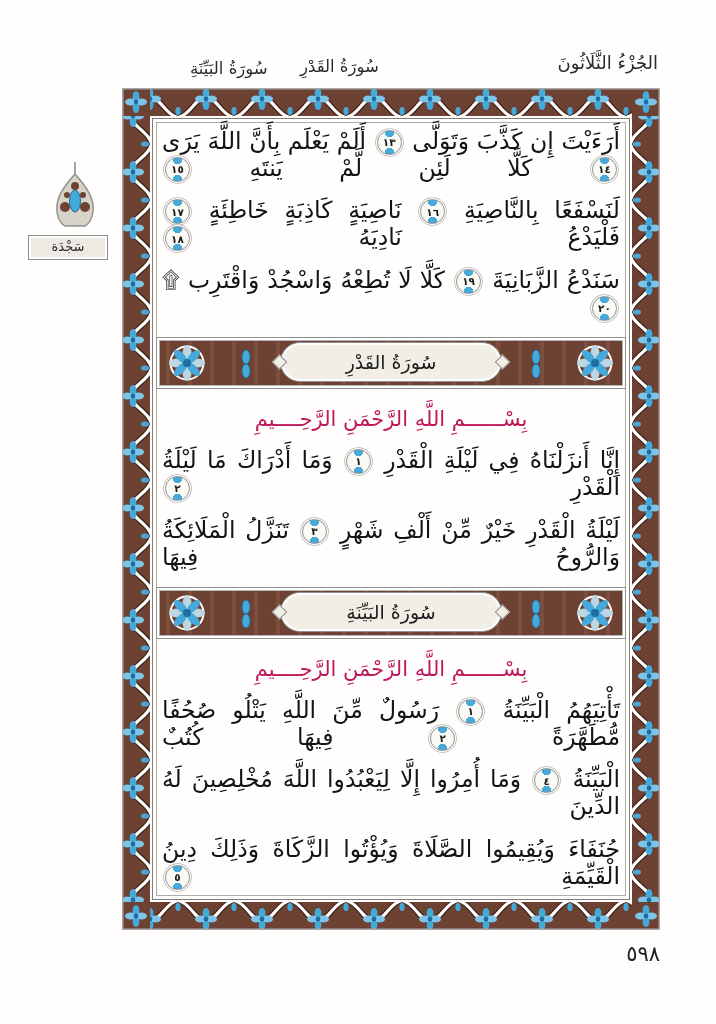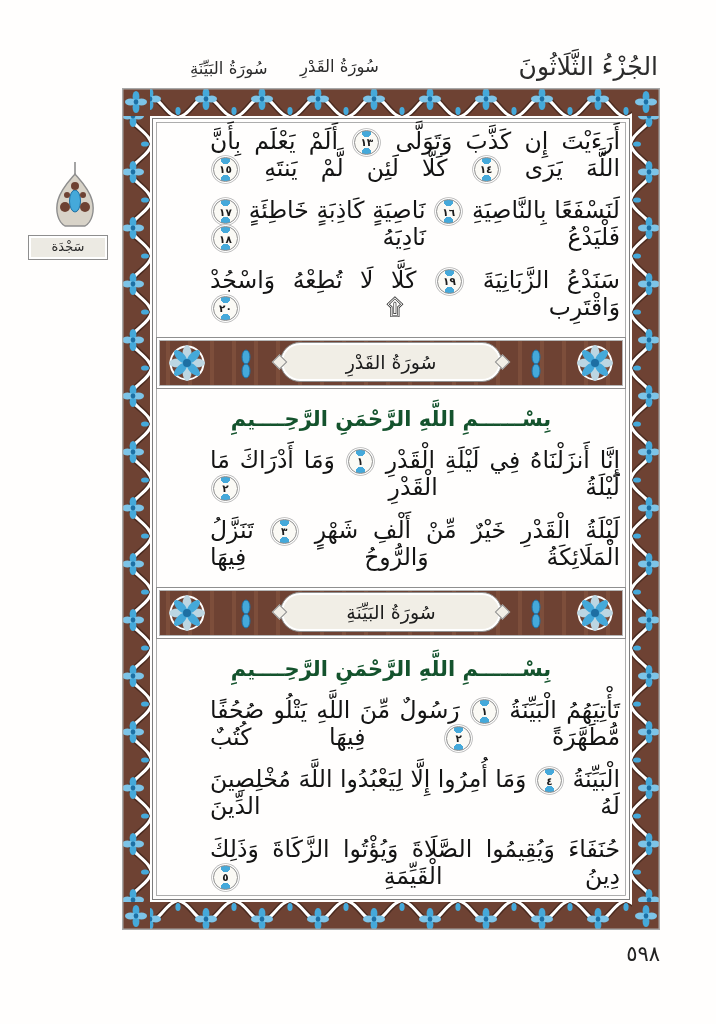--- a/index.html
+++ b/index.html
@@ -8,7 +8,7 @@
 
   
   .hdr{position:absolute;color:#2b2b2b;white-space:nowrap;}
-  .hdr-juz{top:52px;right:58px;font-size:25px;}
+  .hdr-juz{top:52px;right:58px;font-size:18px;}
   .hdr-qadr{top:57px;left:300px;font-size:16.5px;}
   .hdr-bayyinah{top:59px;left:190px;font-size:16.5px;}
 

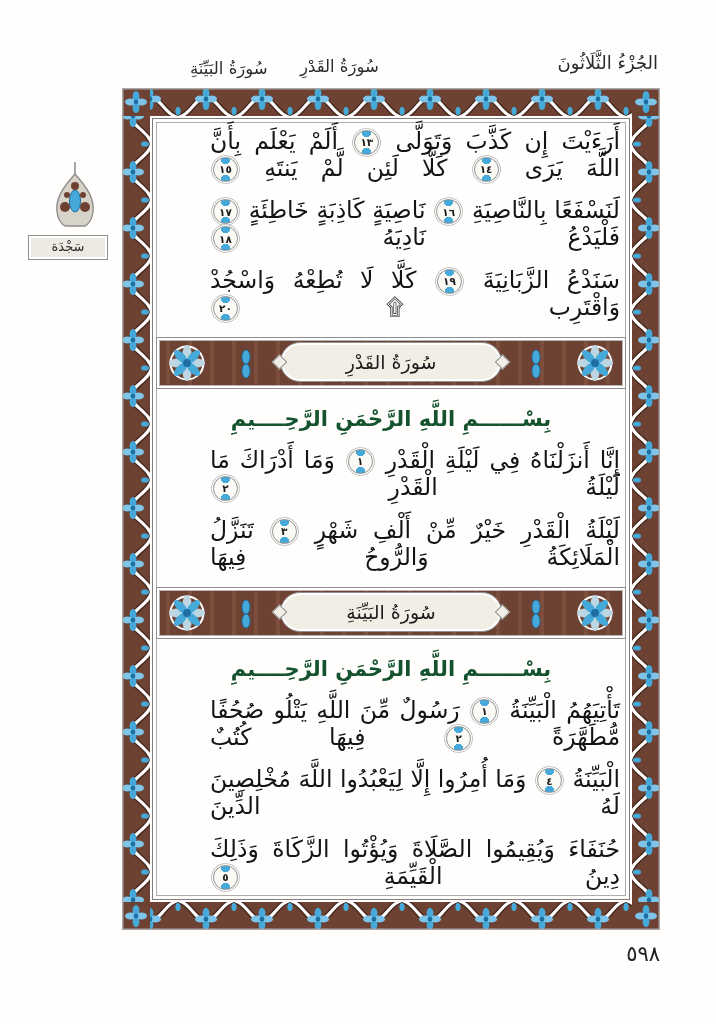--- a/index.html
+++ b/index.html
@@ -21,7 +21,7 @@
             display:flex;flex-direction:column;justify-content:space-between;
             direction:rtl;}
   .qline{font-size:23.5px;color:#141414;line-height:1.15;
-         text-align:justify;text-align-last:justify;padding:2px 0;margin-left:48px;}
+         text-align:justify;text-align-last:justify;padding:2px 0;}
   .qtext{letter-spacing:.2px;}
   .basmala{text-align:center;font-size:21px;color:#14532d;padding:3px 0;font-weight:bold;}
 

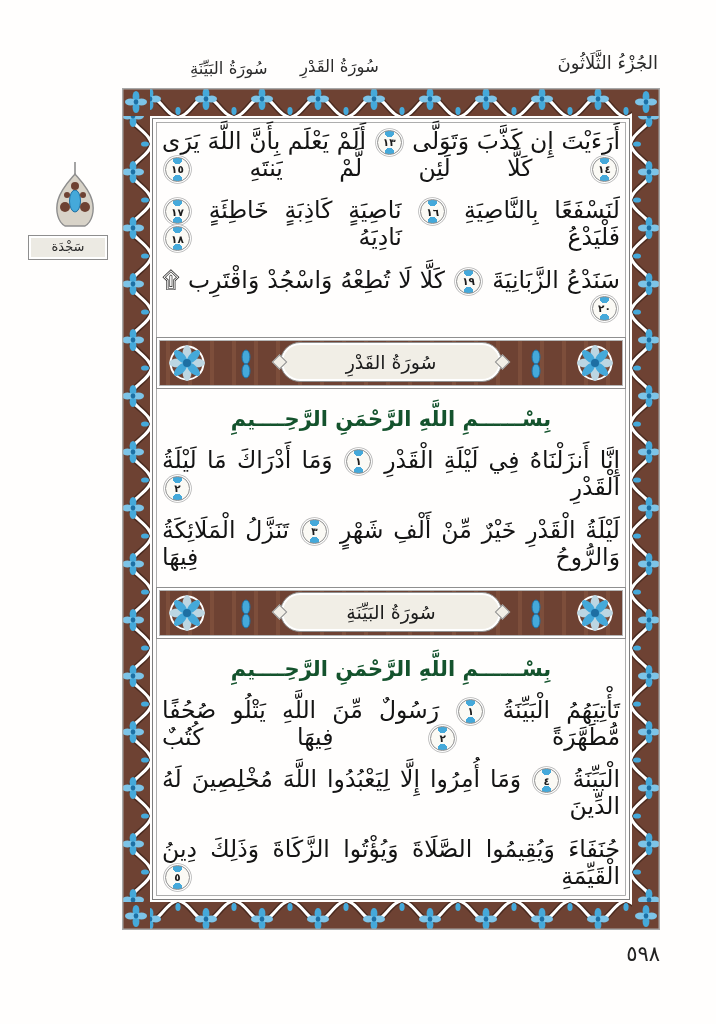--- a/index.html
+++ b/index.html
@@ -23,7 +23,7 @@
   .qline{font-size:23.5px;color:#141414;line-height:1.15;
          text-align:justify;text-align-last:justify;padding:2px 0;}
   .qtext{letter-spacing:.2px;}
-  .basmala{text-align:center;font-size:21px;color:#14532d;padding:3px 0;font-weight:bold;}
+  .basmala{text-align:center;font-size:21px;color:#be185d;padding:3px 0;}
 
   
   .ayah{display:inline-flex;align-items:center;justify-content:center;

